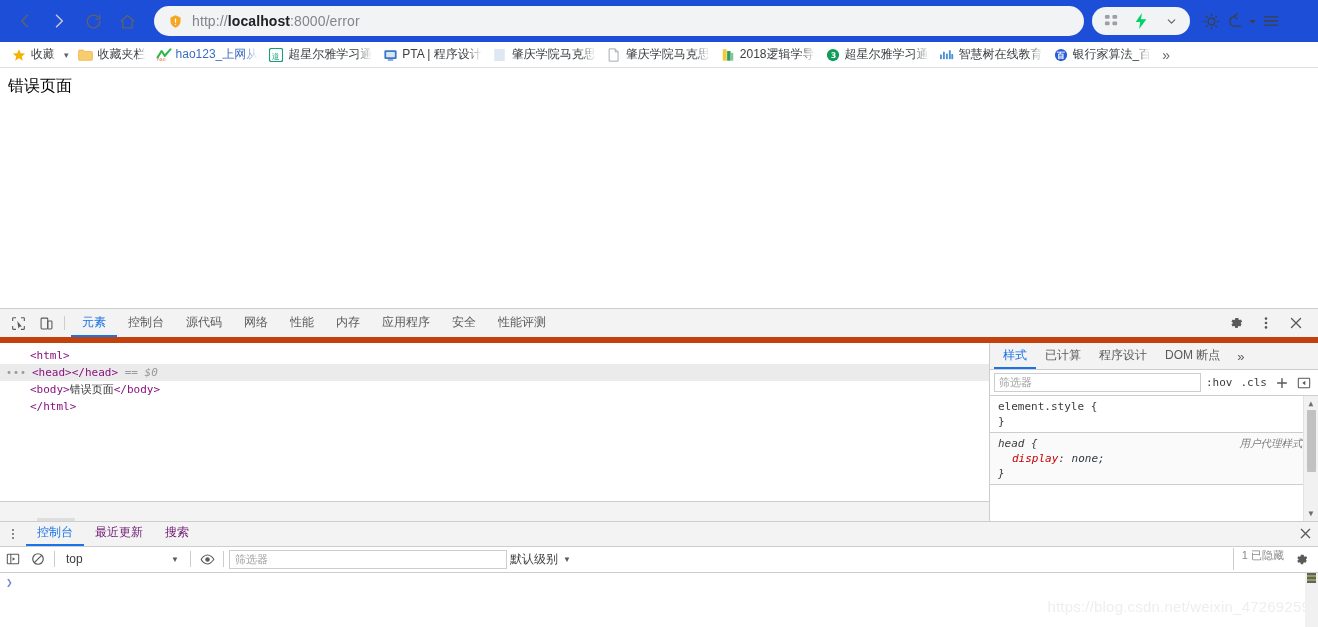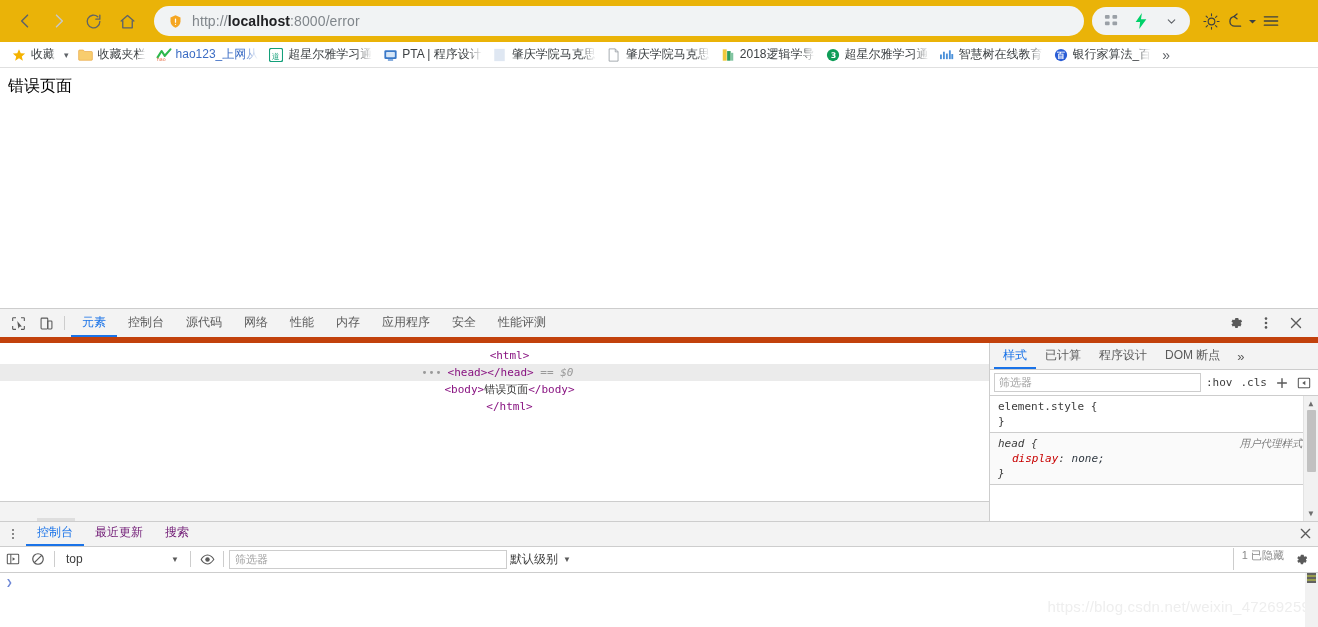--- a/index.html
+++ b/index.html
@@ -15,7 +15,7 @@
   
   .browser-toolbar {
     height: 42px;
-    background: #eab308;
+    background: #1d4ed8;
     display: flex;
     align-items: center;
     padding: 0 8px;

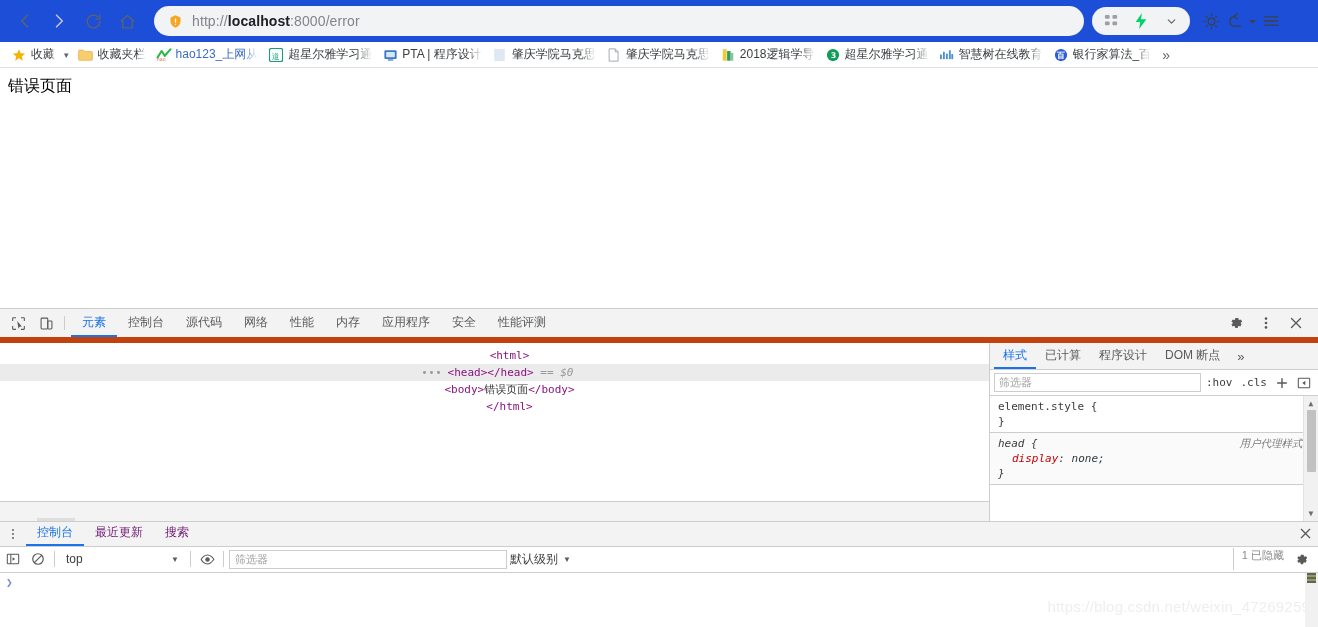--- a/index.html
+++ b/index.html
@@ -217,7 +217,6 @@
     padding-left: 8px;
     white-space: nowrap;
     height: 17px;
-    justify-content: center;
   }
   .dom-row.selected-parent { background: #ebebeb; }
   .dom-ellipsis {

